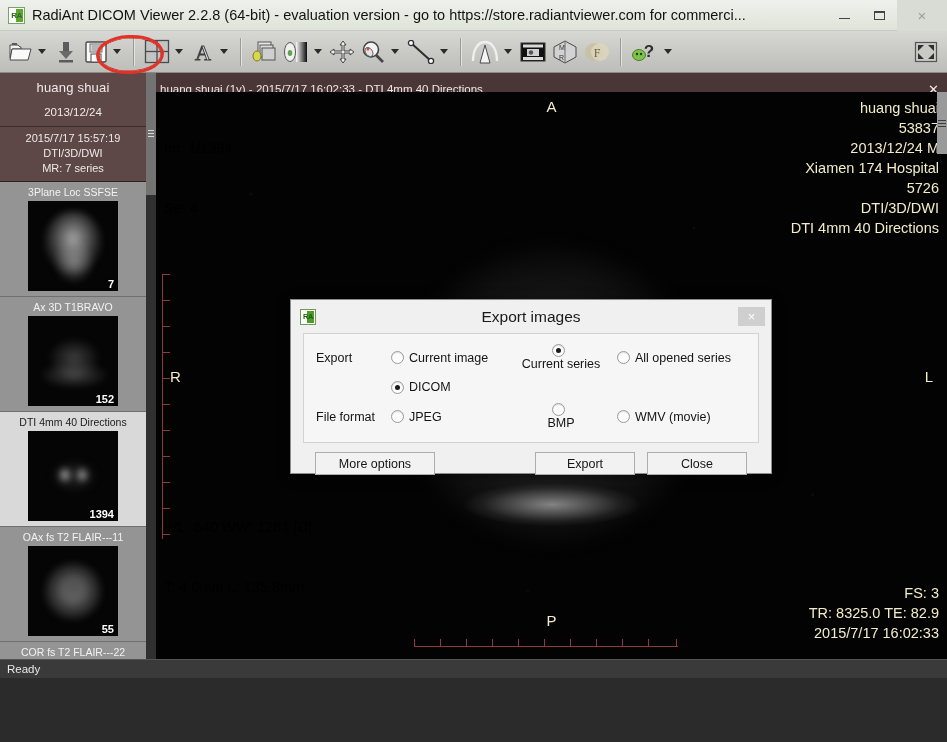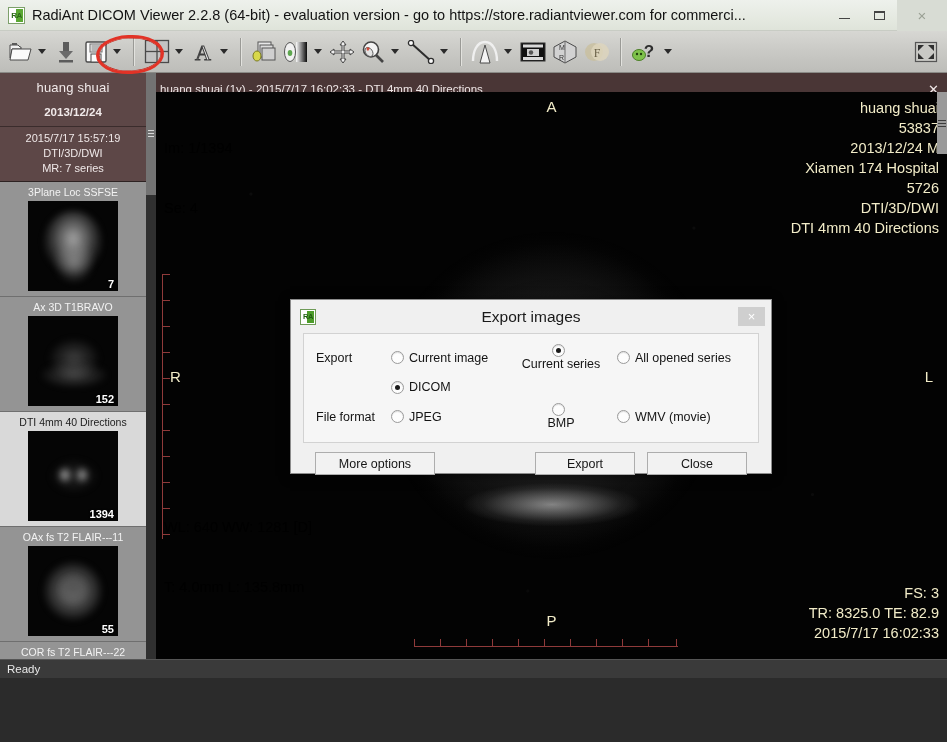--- a/index.html
+++ b/index.html
@@ -82,7 +82,7 @@
     padding: 7px 2px 8px; border-bottom: 1px solid #3a2c2c;
   }
   .pat-name { font-size: 13px; font-weight: normal; letter-spacing: .2px; }
-  .pat-date { font-size: 11.5px; font-weight: bold; margin-top: 11px; }
+  .pat-date { font-size: 11.5px; font-weight: normal; margin-top: 11px; }
   .study-head {
     background: #5d4747; color: #efe8e8; text-align: center; font-size: 11px;
     padding: 4px 2px 5px; line-height: 1.35; border-bottom: 1px solid #2d2222;

